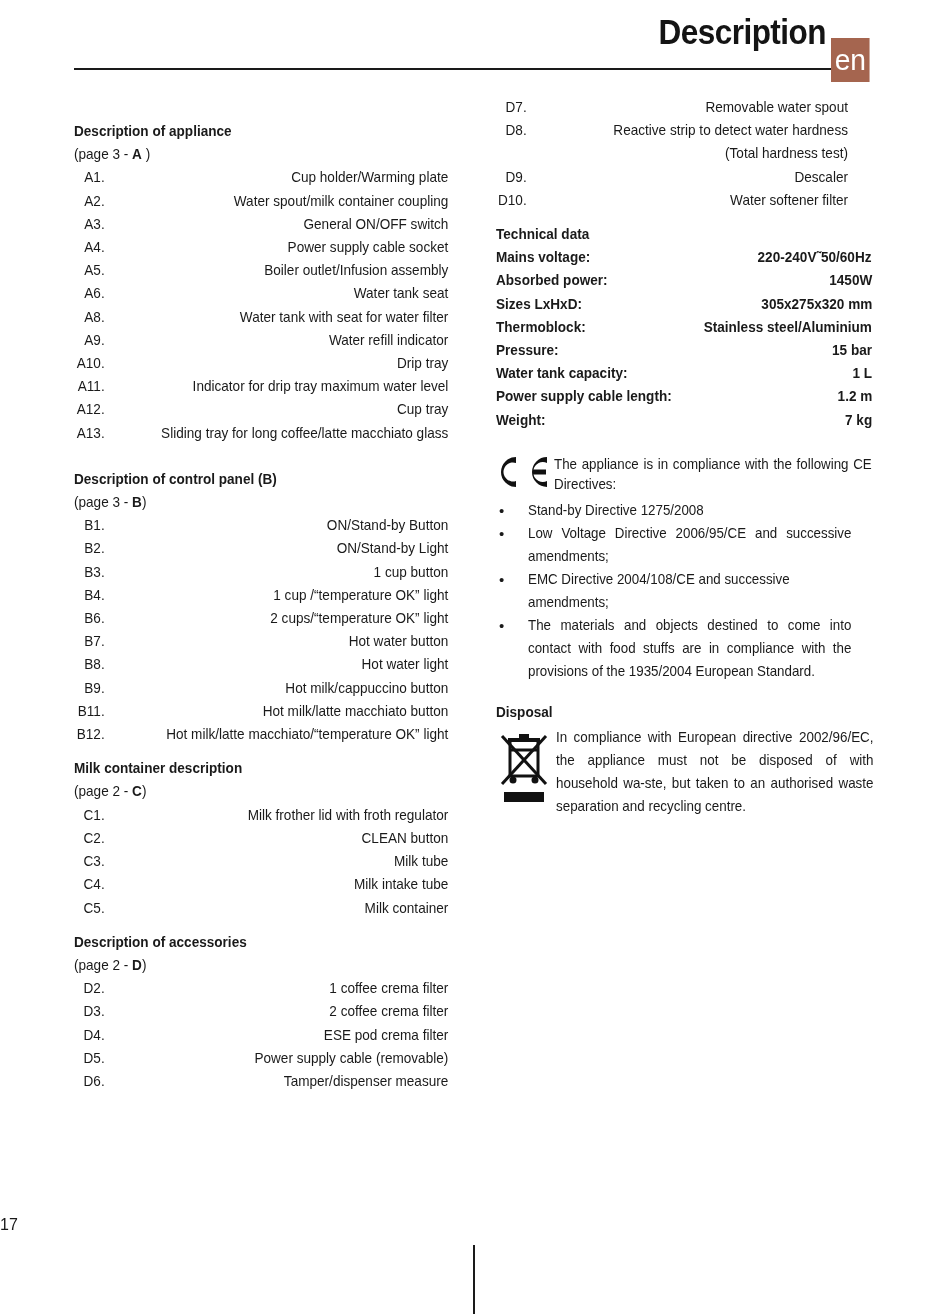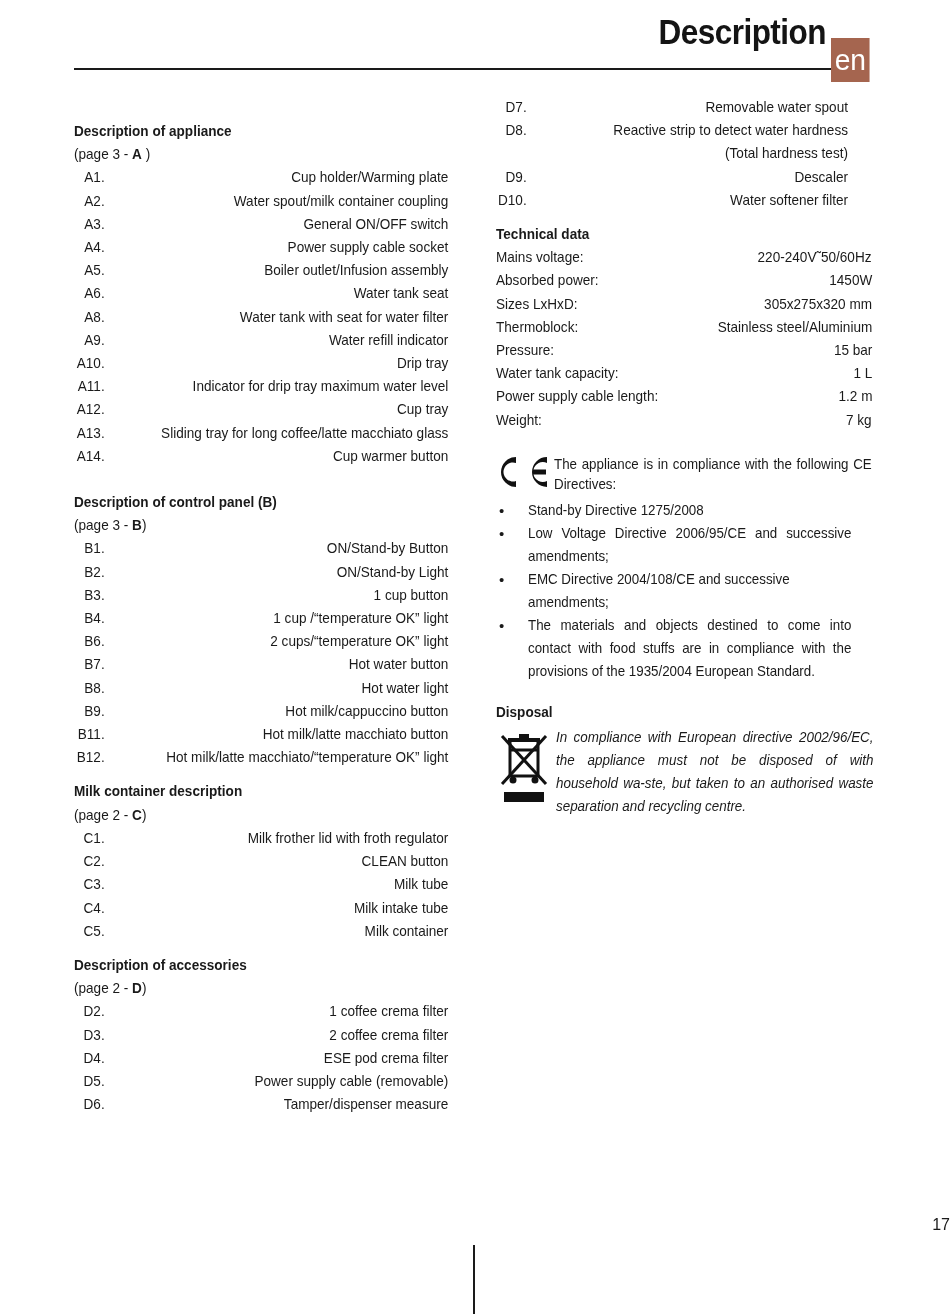--- a/index.html
+++ b/index.html
@@ -127,6 +127,7 @@
     align-items: center;
     line-height: 23.2px;
     white-space: nowrap;
+    font-weight: bold;
   }
   .tech-row .k {
     transform: scaleX(0.93);

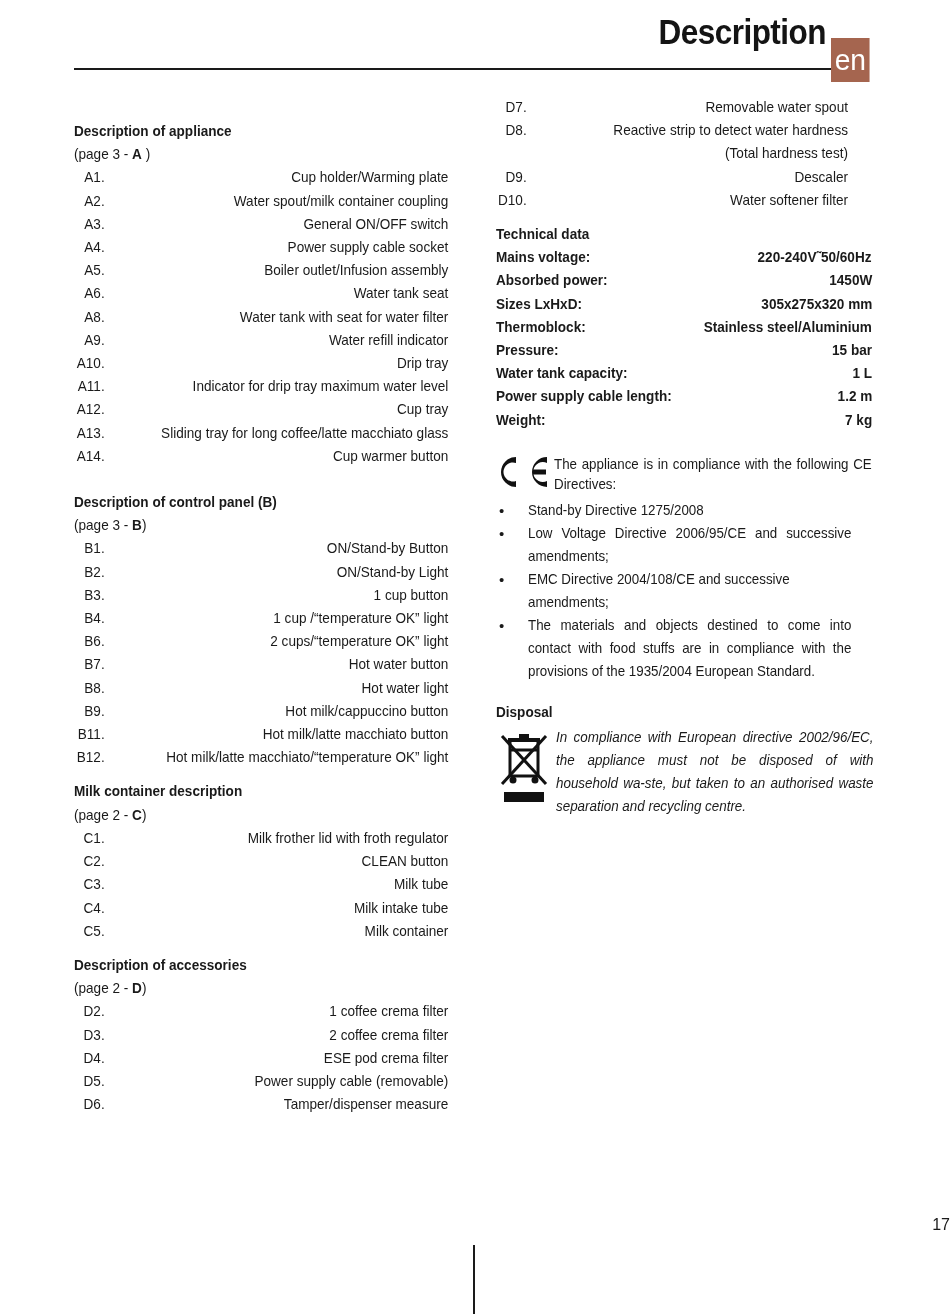--- a/index.html
+++ b/index.html
@@ -303,10 +303,6 @@
           <span class="lbl">A13.</span>
           <span class="txt">Sliding tray for long coffee/latte macchiato glass</span>
         </div>
-      <div class="row">
-          <span class="lbl">A14.</span>
-          <span class="txt">Cup warmer  button</span>
-        </div>
     </div>
 
     <div class="gap"></div>

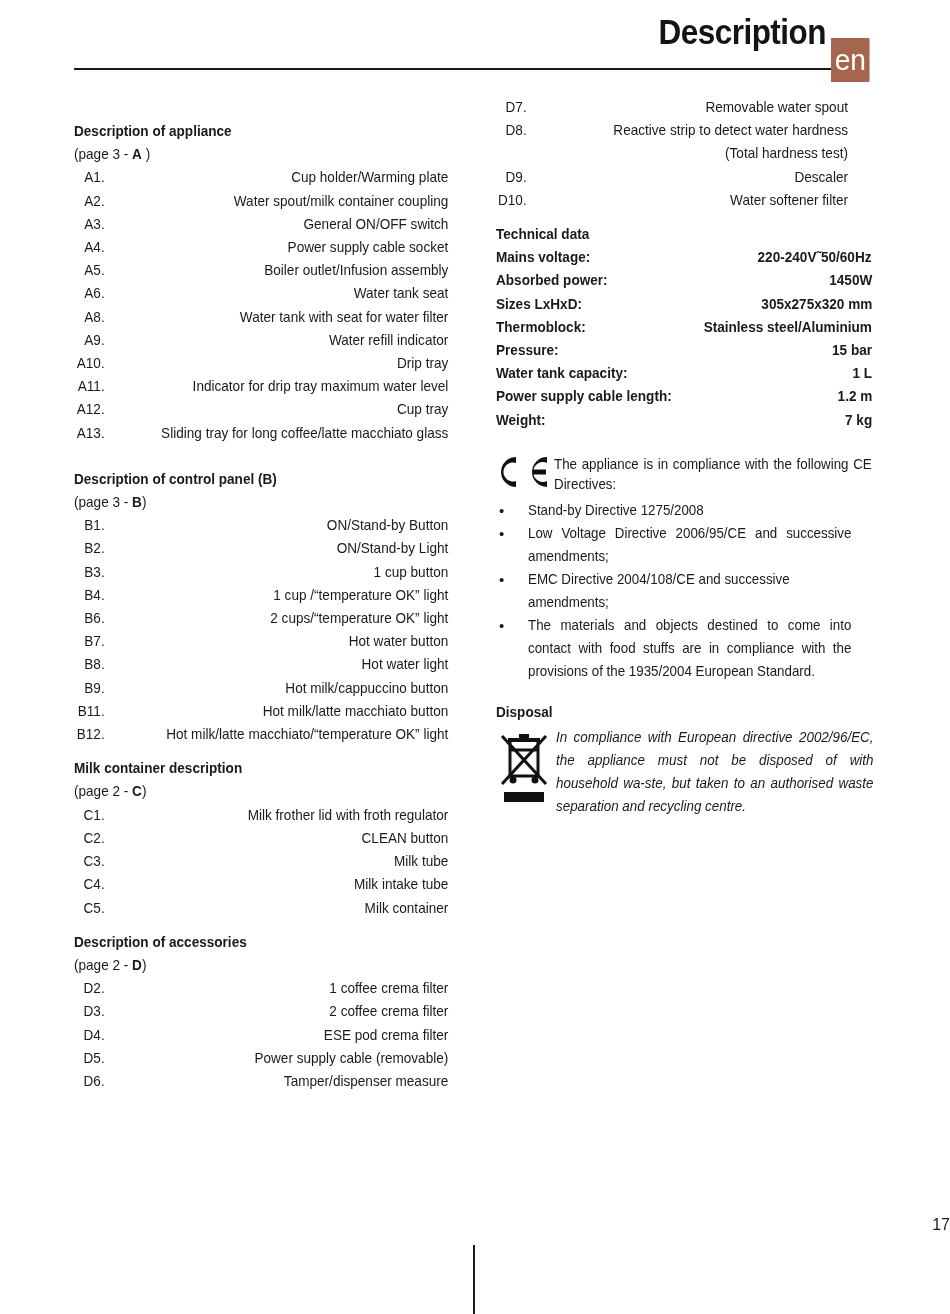--- a/index.html
+++ b/index.html
@@ -200,7 +200,6 @@
     position: relative;
     margin-top: 2px;
     min-height: 86px;
-    font-style: italic;
   }
   .weee-icon {
     position: absolute;

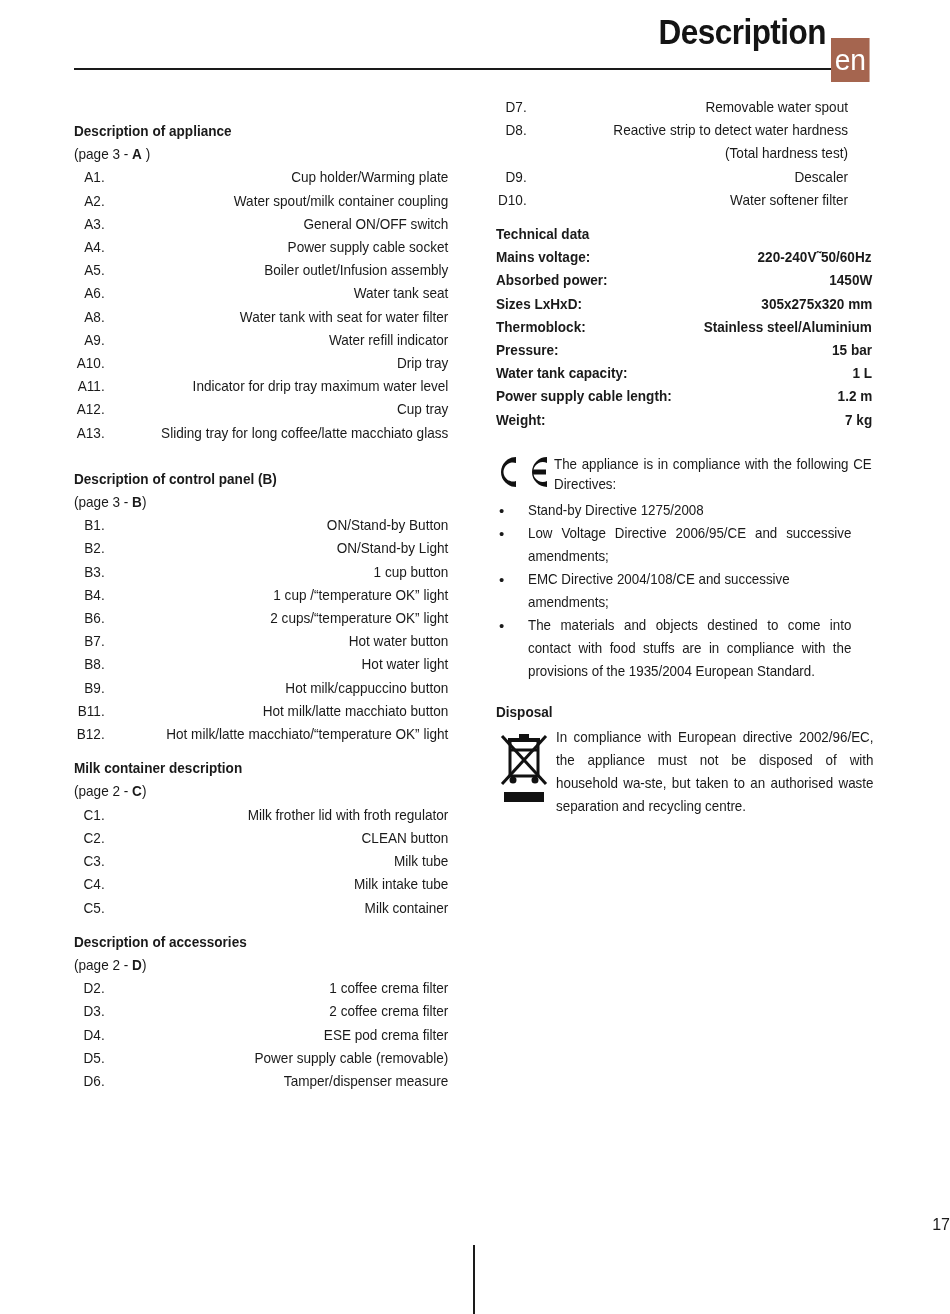--- a/index.html
+++ b/index.html
@@ -225,7 +225,7 @@
     left: 0;
     top: 1216px;
     width: 950px;
-    text-align: right;
+    text-align: left;
     font-size: 16px;
     color: #1a1a1a;
   }

